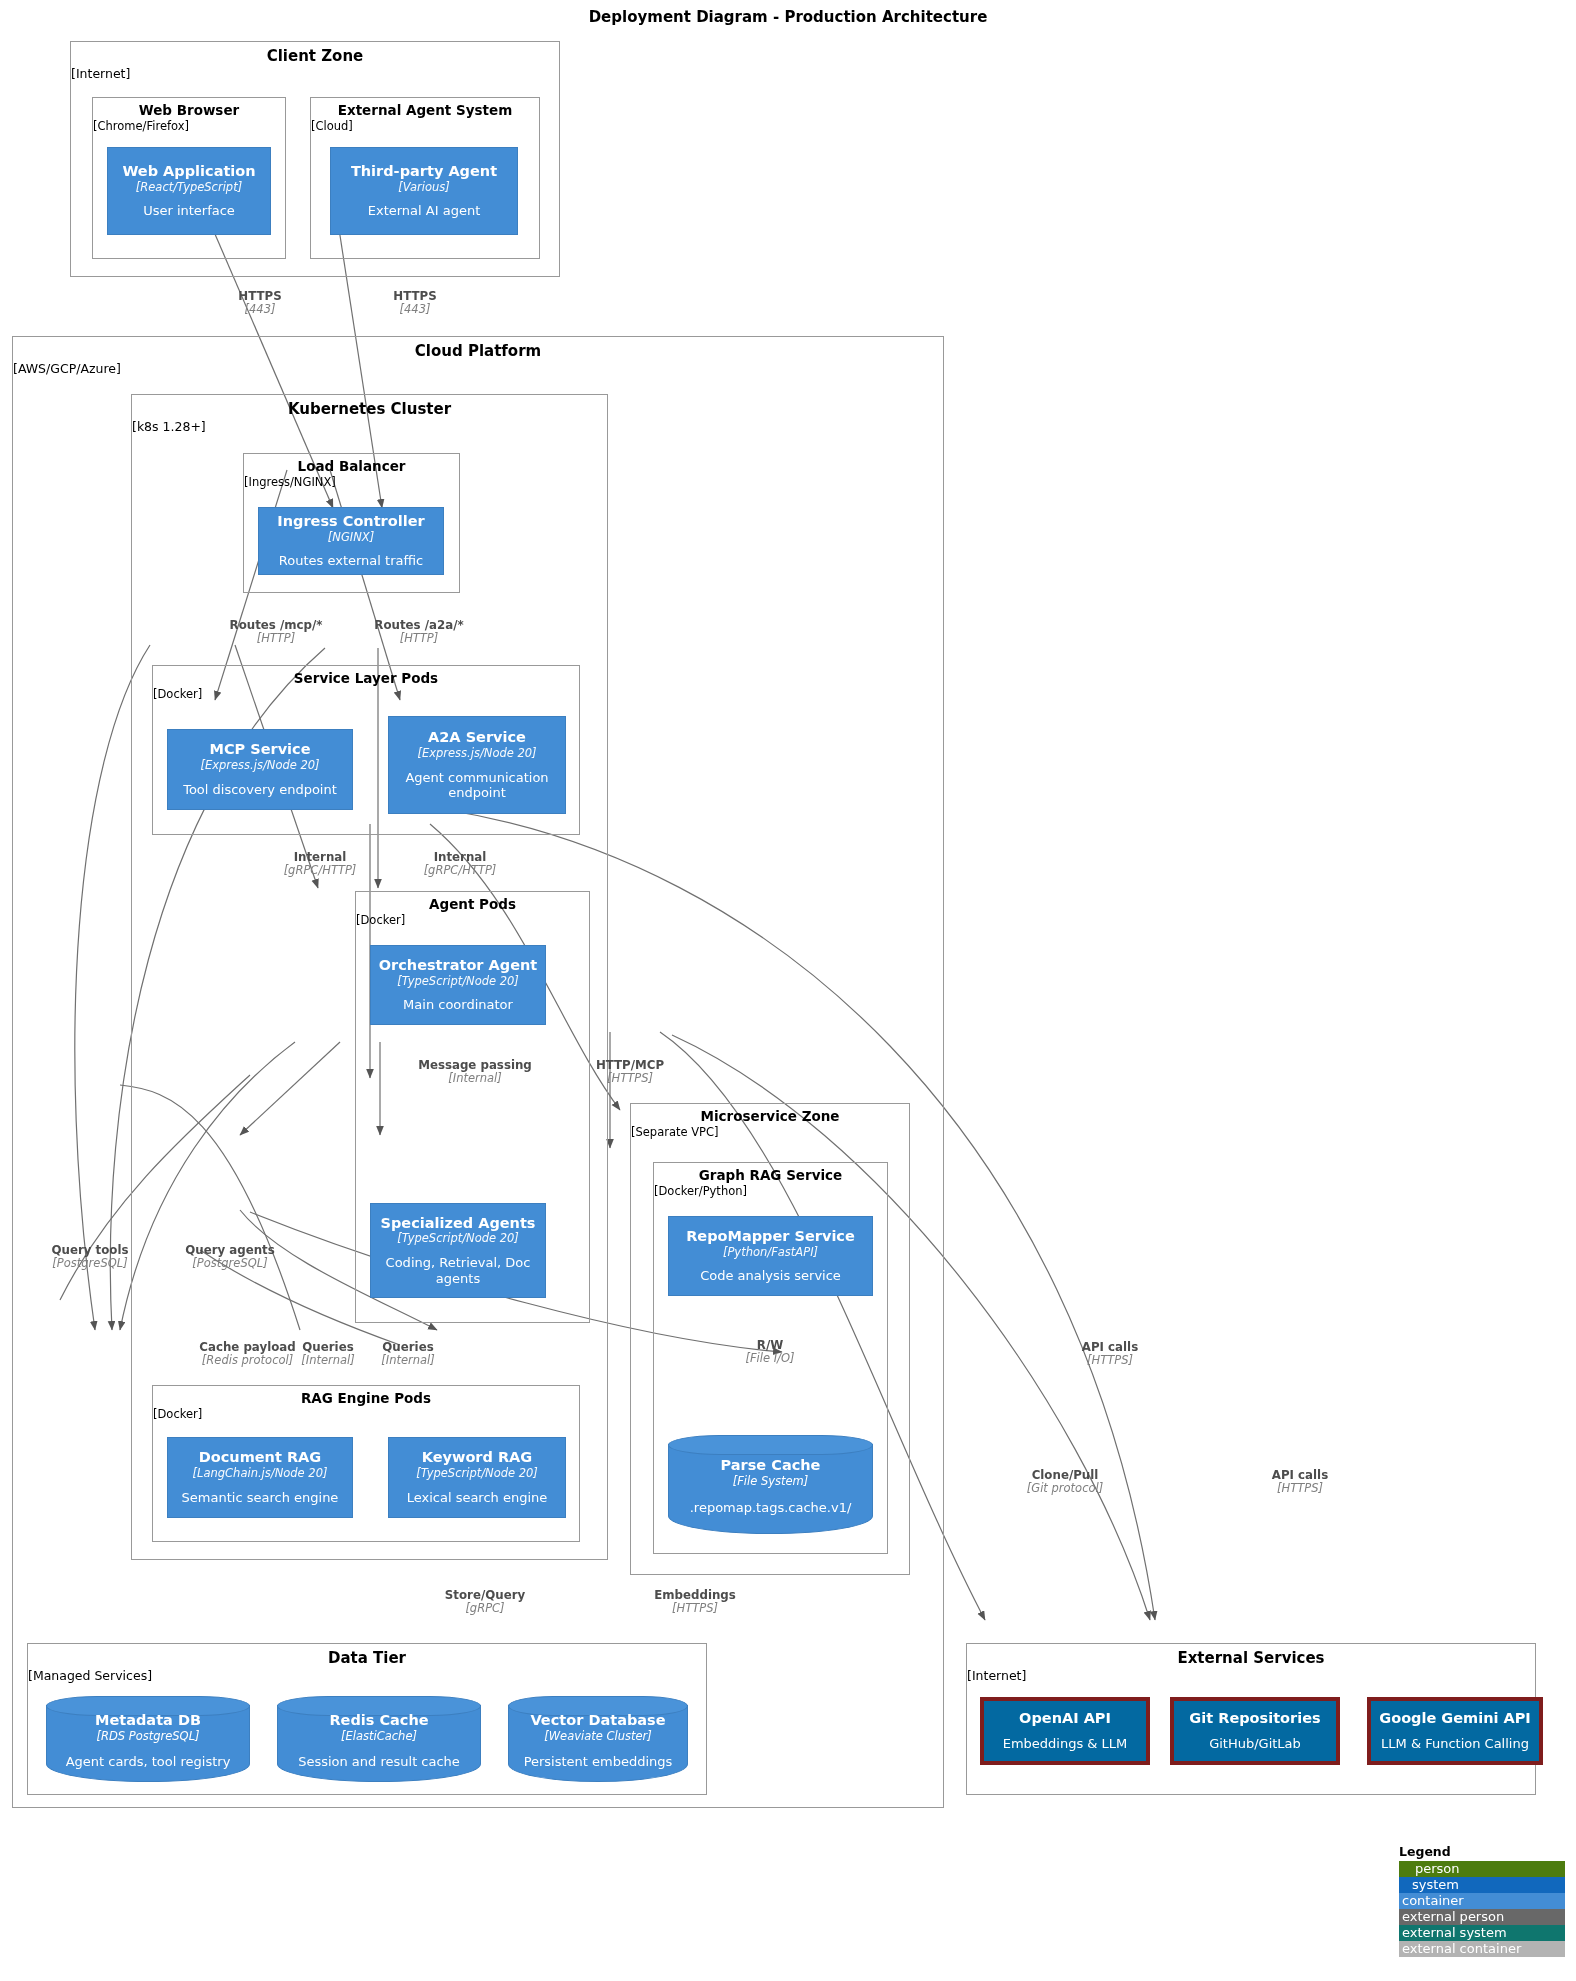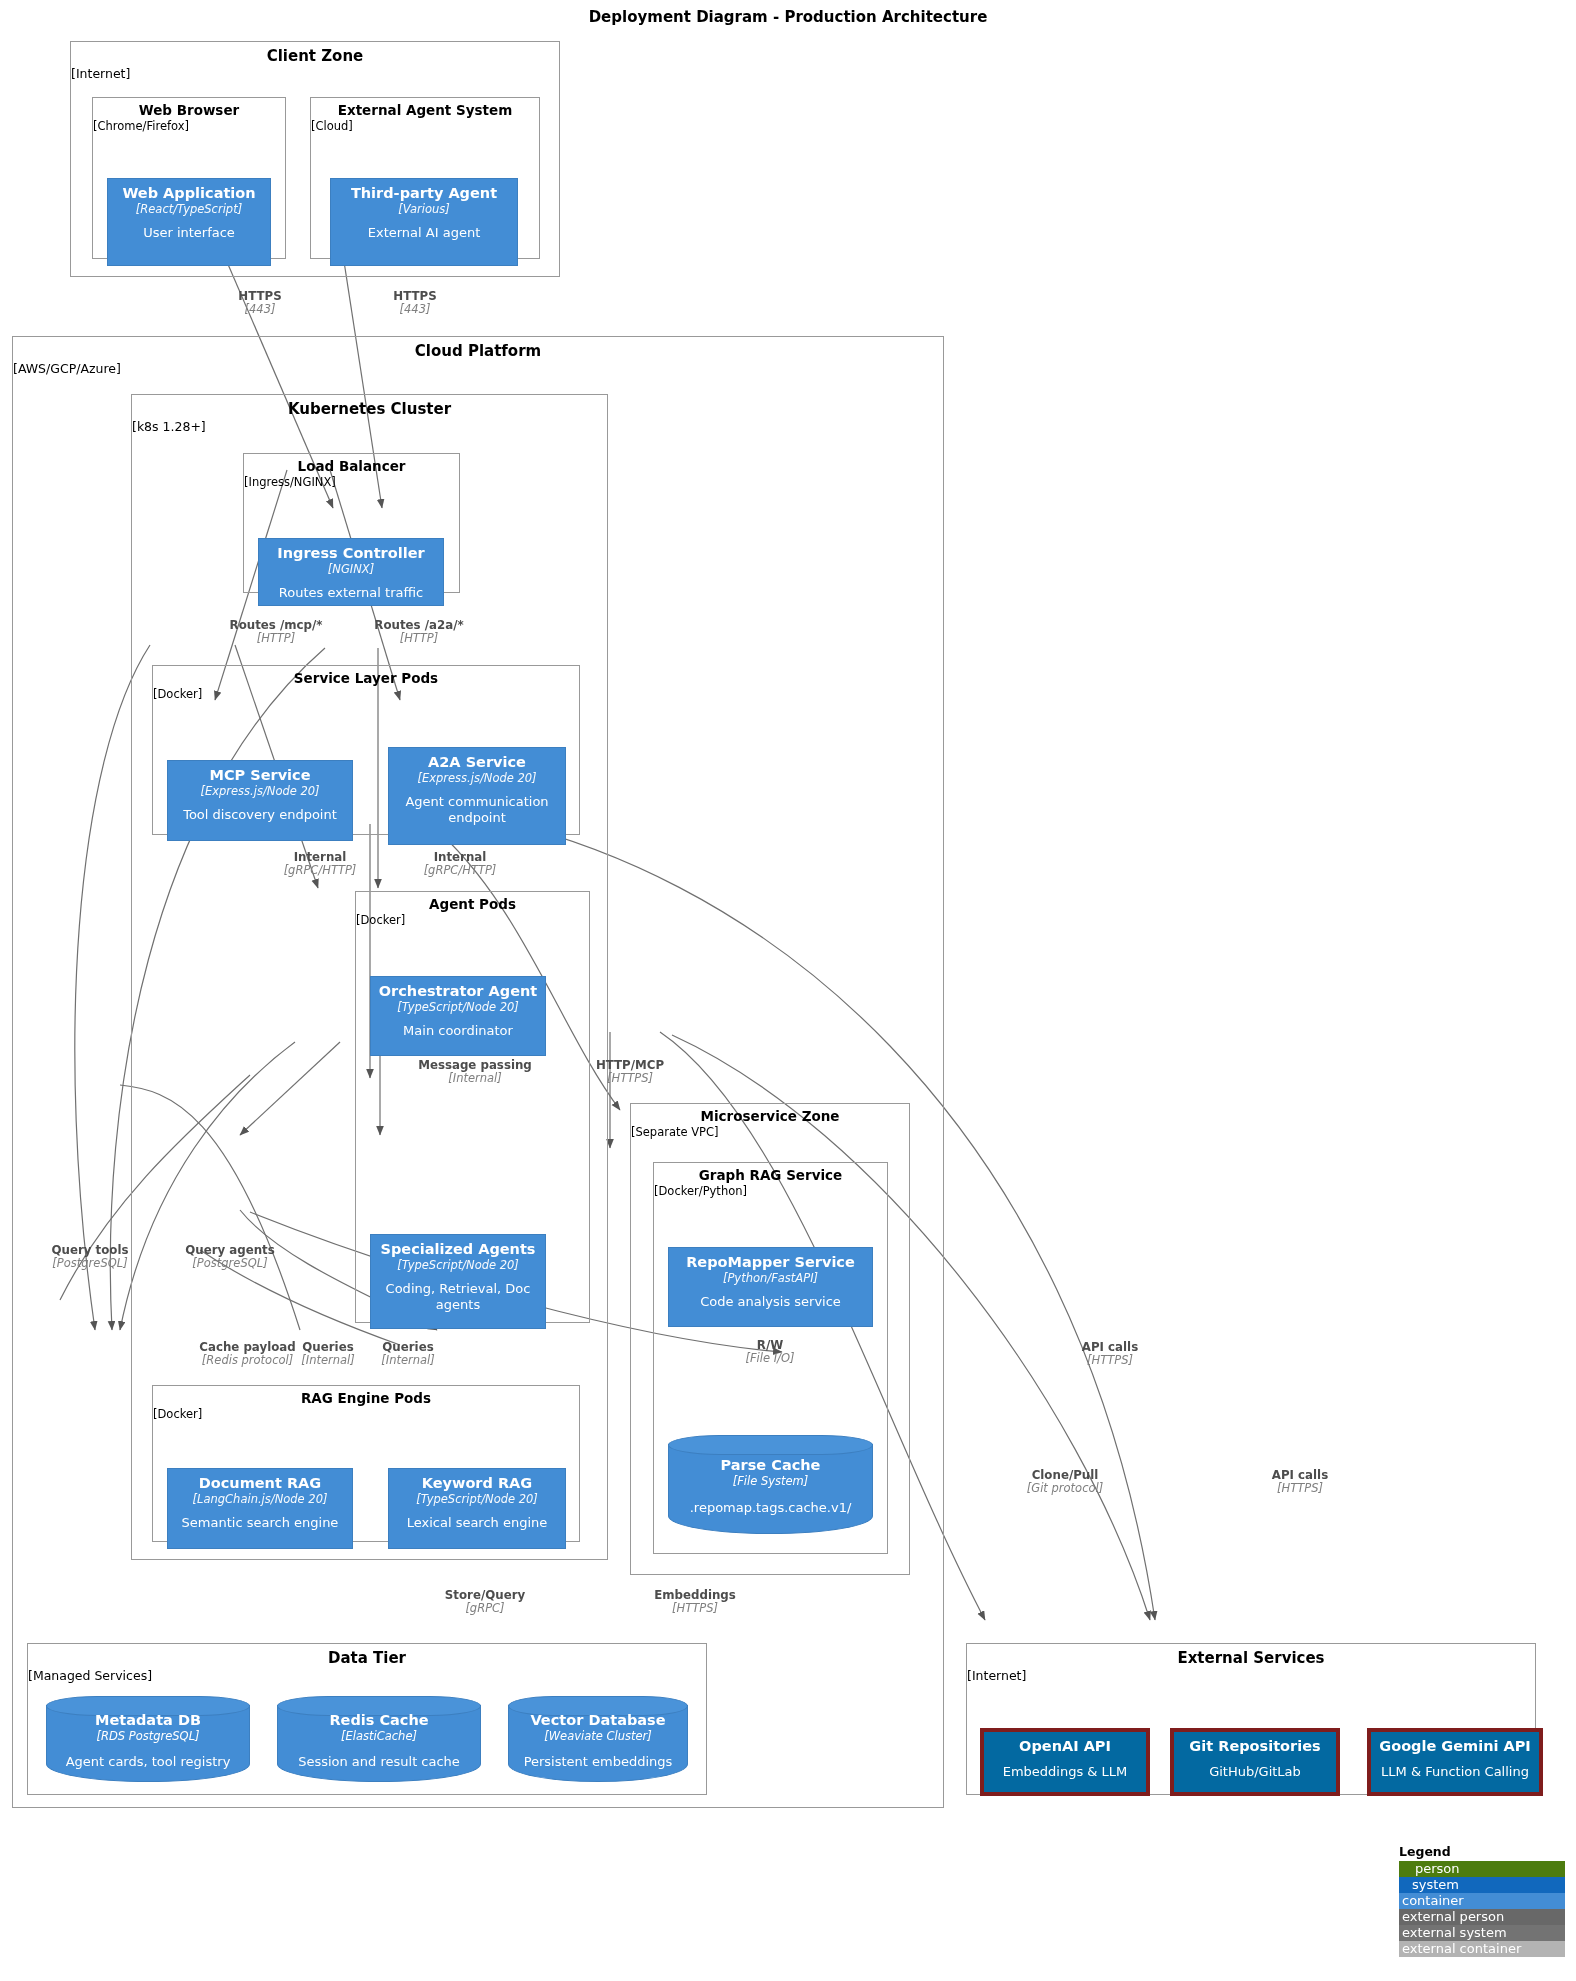--- a/index.html
+++ b/index.html
@@ -23,7 +23,7 @@
 
   
   .node{position:absolute;box-sizing:border-box;display:flex;flex-direction:column;
-        align-items:center;text-align:center;padding:6px 7px;margin-top:31px;}
+        align-items:center;justify-content:center;text-align:center;padding:6px 7px;}
   .node .n-title{font-size:14.5px;font-weight:bold;color:#ffffff;line-height:1.15;}
   .node .n-tech{font-size:11.5px;font-style:italic;color:#ffffff;line-height:1.2;
         margin-top:1px;opacity:.96;}

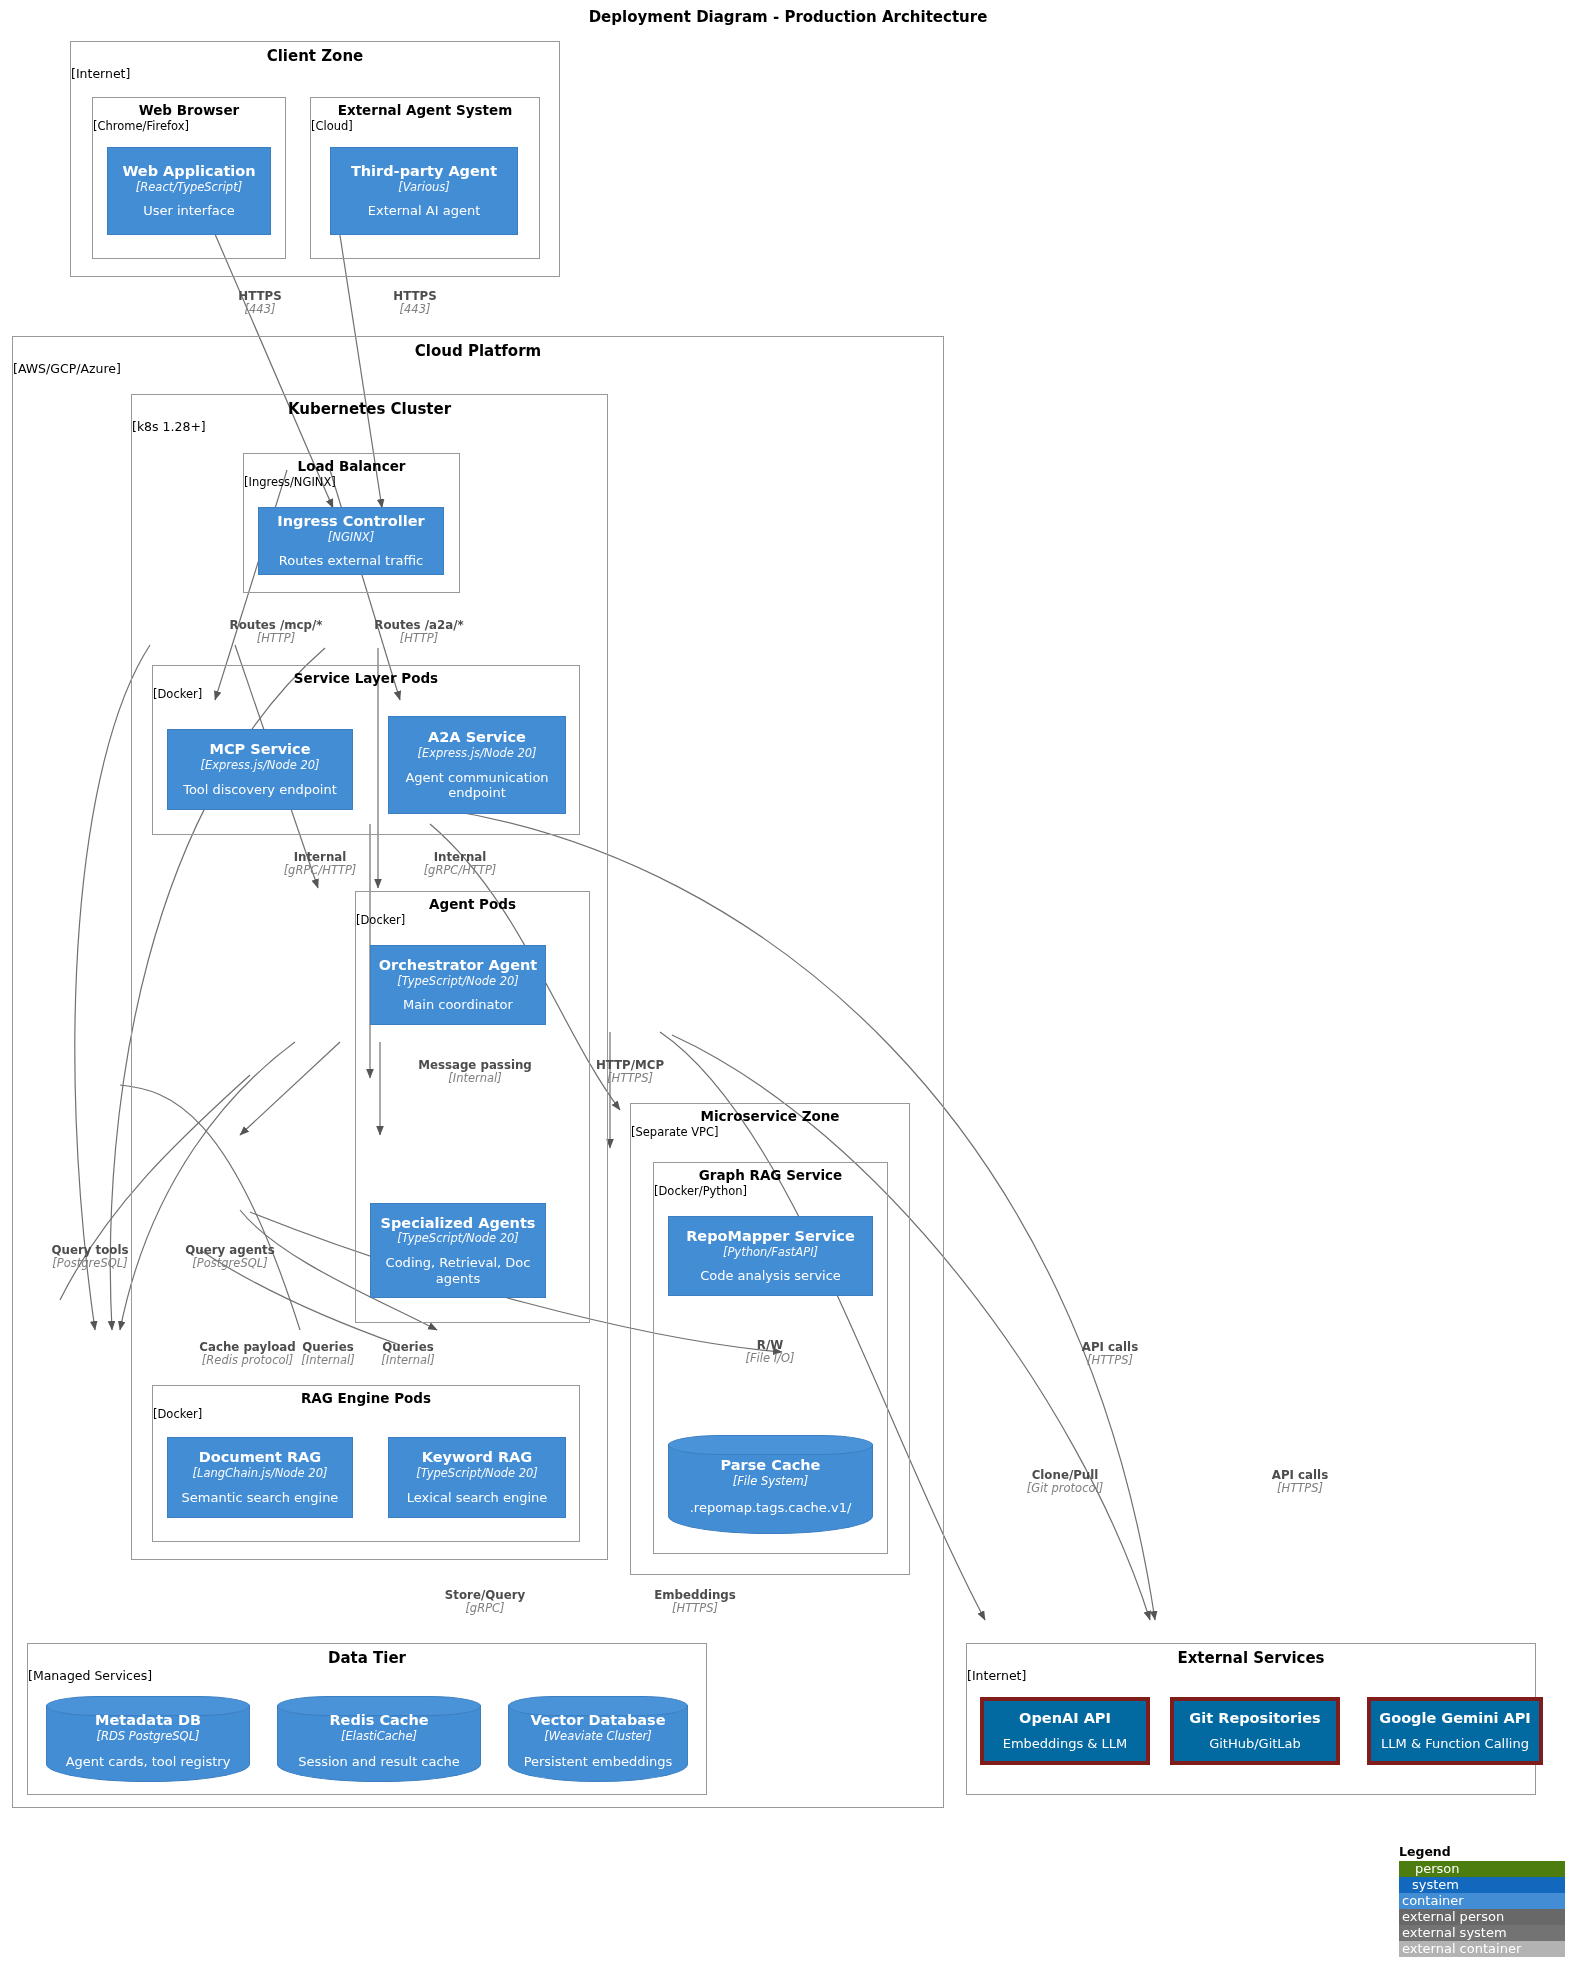--- a/index.html
+++ b/index.html
@@ -392,7 +392,7 @@
     <div class="lg-row" style="background-color: rgb(17, 104, 189); padding-left: 13px;">system</div>
     <div class="lg-row" style="background-color: rgb(67, 141, 213);">container</div>
     <div class="lg-row" style="background-color: rgb(104, 104, 104);">external person</div>
-    <div class="lg-row" style="background-color: #737373;">external system</div>
+    <div class="lg-row" style="background-color: #0f766e;">external system</div>
     <div class="lg-row" style="background-color: rgb(179, 179, 179);">external container</div>
   </div>
 

